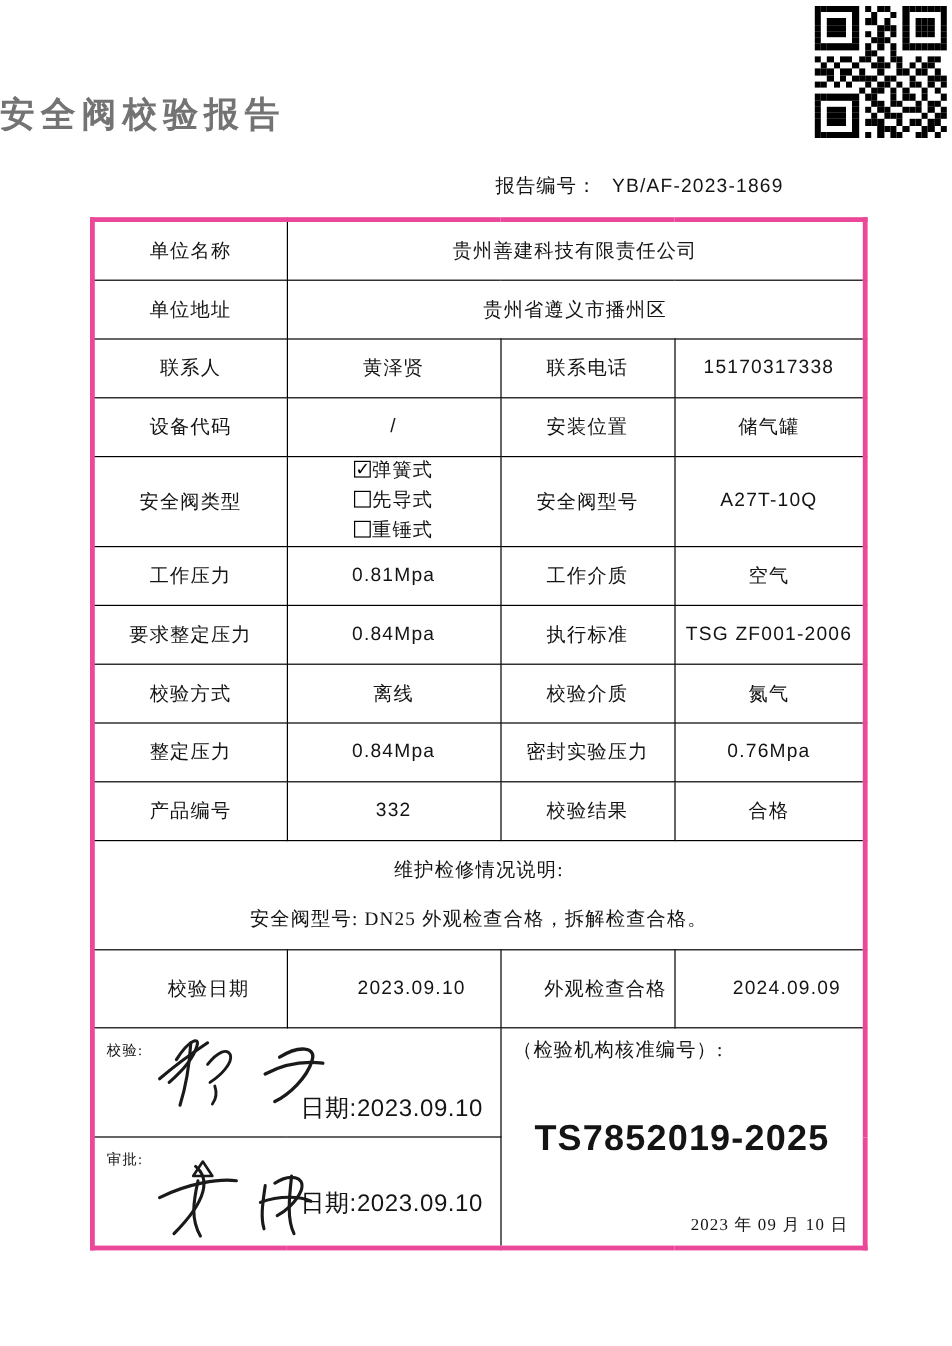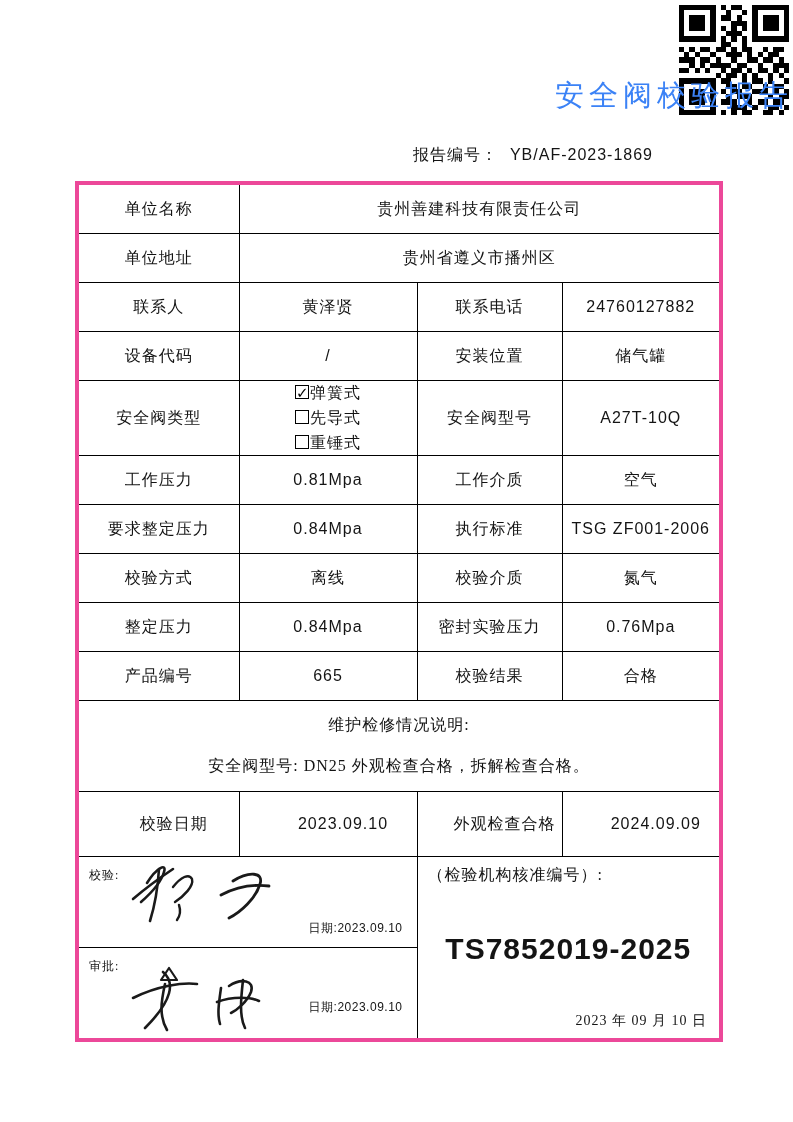--- a/index.html
+++ b/index.html
@@ -27,10 +27,10 @@
   
   .title{
     position:absolute;top:76px;left:0;right:0;
-    text-align:right;
-    font-size:29px;font-weight:normal;
+    text-align:left;
+    font-size:29px;font-weight:bold;
     letter-spacing:5px;
-    color:#3b82f6;
+    color:#737373;
   }
   .report-no{
     position:absolute;top:145px;right:140px;

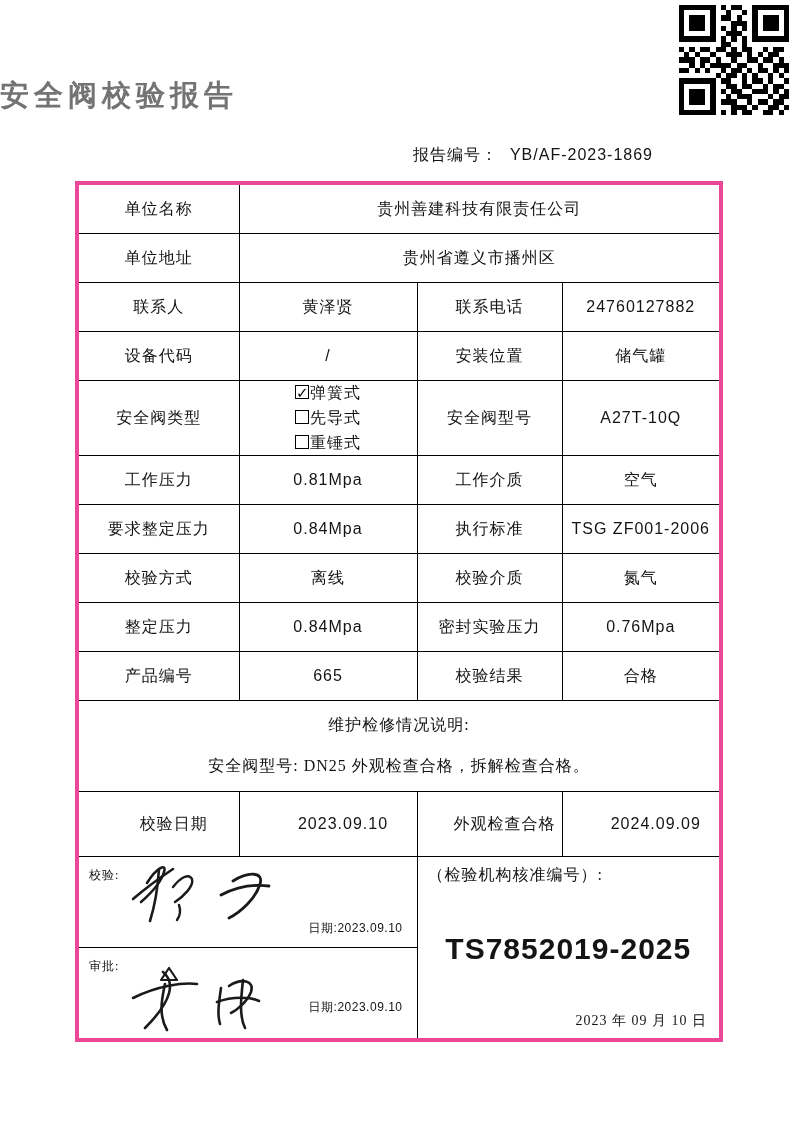--- a/index.html
+++ b/index.html
@@ -589,7 +589,7 @@
       <td class="lbl">联系人</td>
       <td class="val-cn">黄泽贤</td>
       <td class="lbl">联系电话</td>
-      <td class="val-num">24760127882</td>
+      <td class="val-num">15170317338</td>
     </tr>
 
     <tr class="r-std">

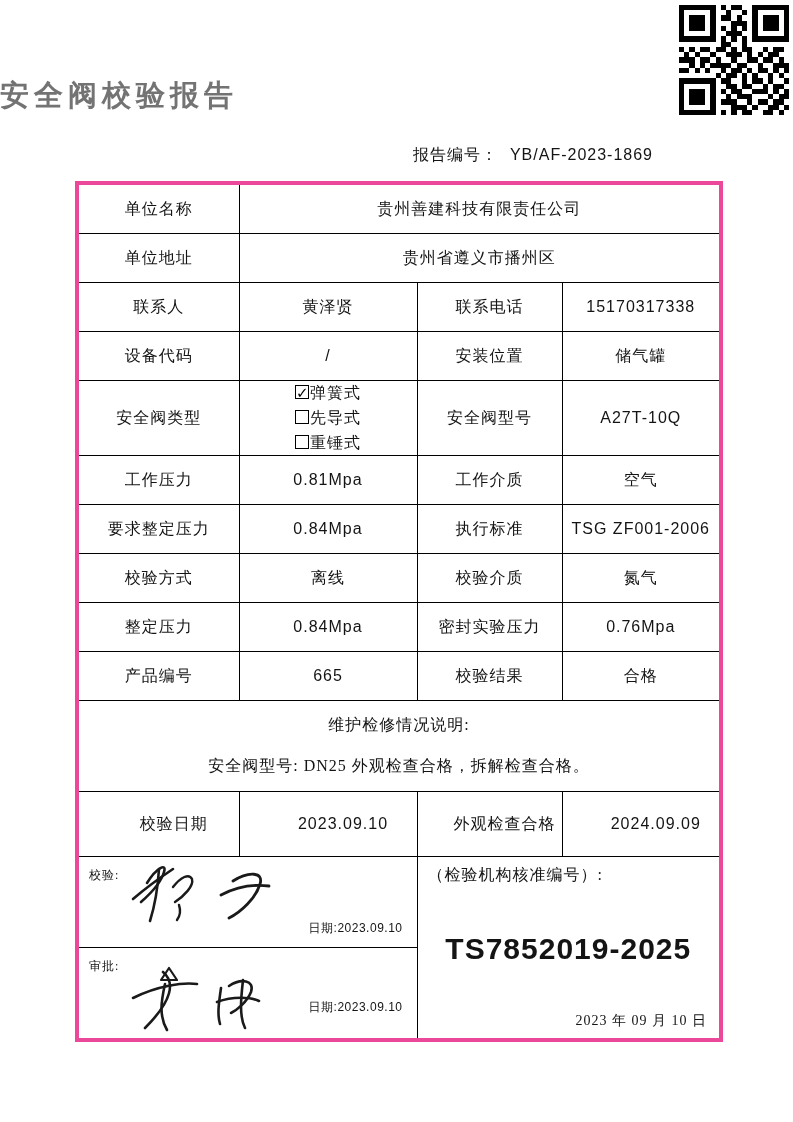--- a/index.html
+++ b/index.html
@@ -643,7 +643,7 @@
 
     <tr class="r-std">
       <td class="lbl">产品编号</td>
-      <td class="val-num">665</td>
+      <td class="val-num">332</td>
       <td class="lbl">校验结果</td>
       <td class="val-cn">合格</td>
     </tr>

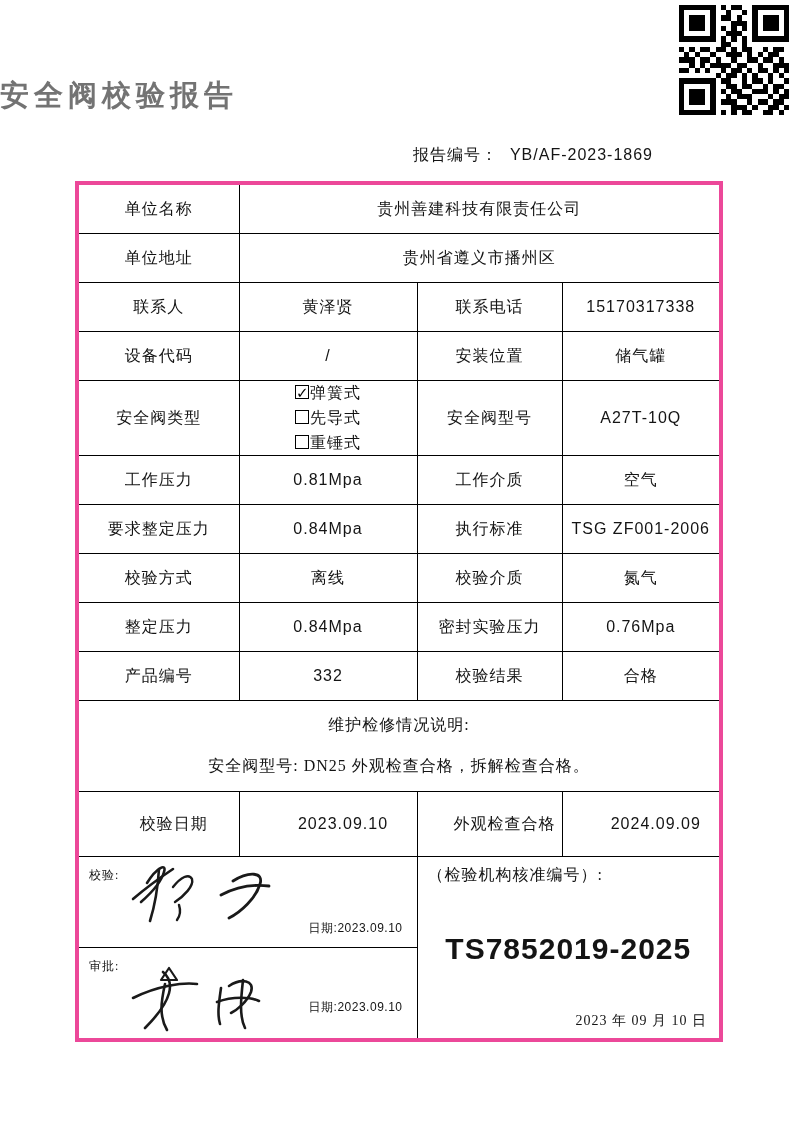--- a/index.html
+++ b/index.html
@@ -95,7 +95,7 @@
   .sig-date{
     position:absolute;right:14px;bottom:10px;
     font-family:"Liberation Sans","DejaVu Sans",sans-serif;
-    font-size:12px;letter-spacing:0.5px;
+    font-size:20px;letter-spacing:0.5px;
   }
   .sig-date.approve{bottom:22px;}
   svg.sig{position:absolute;stroke:#1a1a1a;fill:none;stroke-linecap:round;stroke-linejoin:round;}

